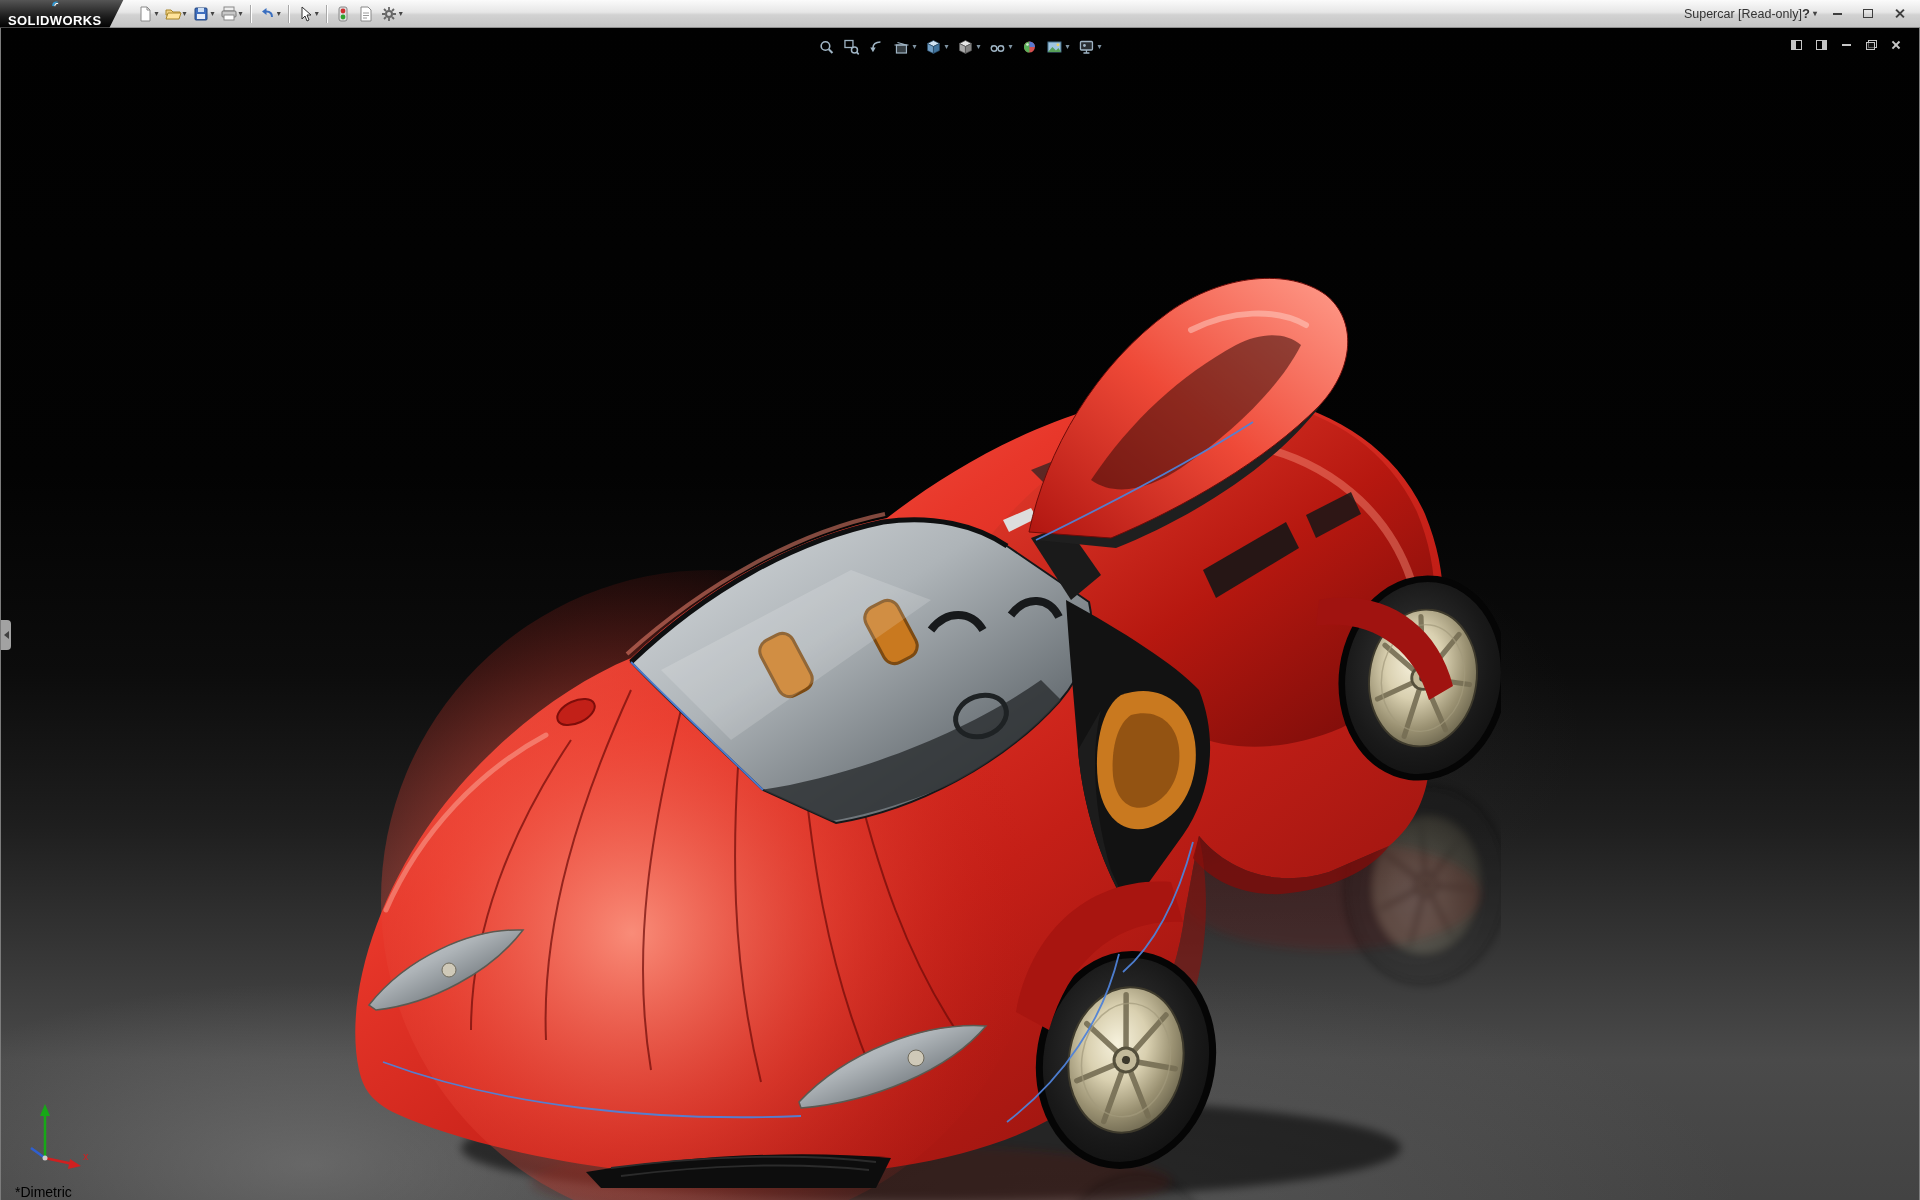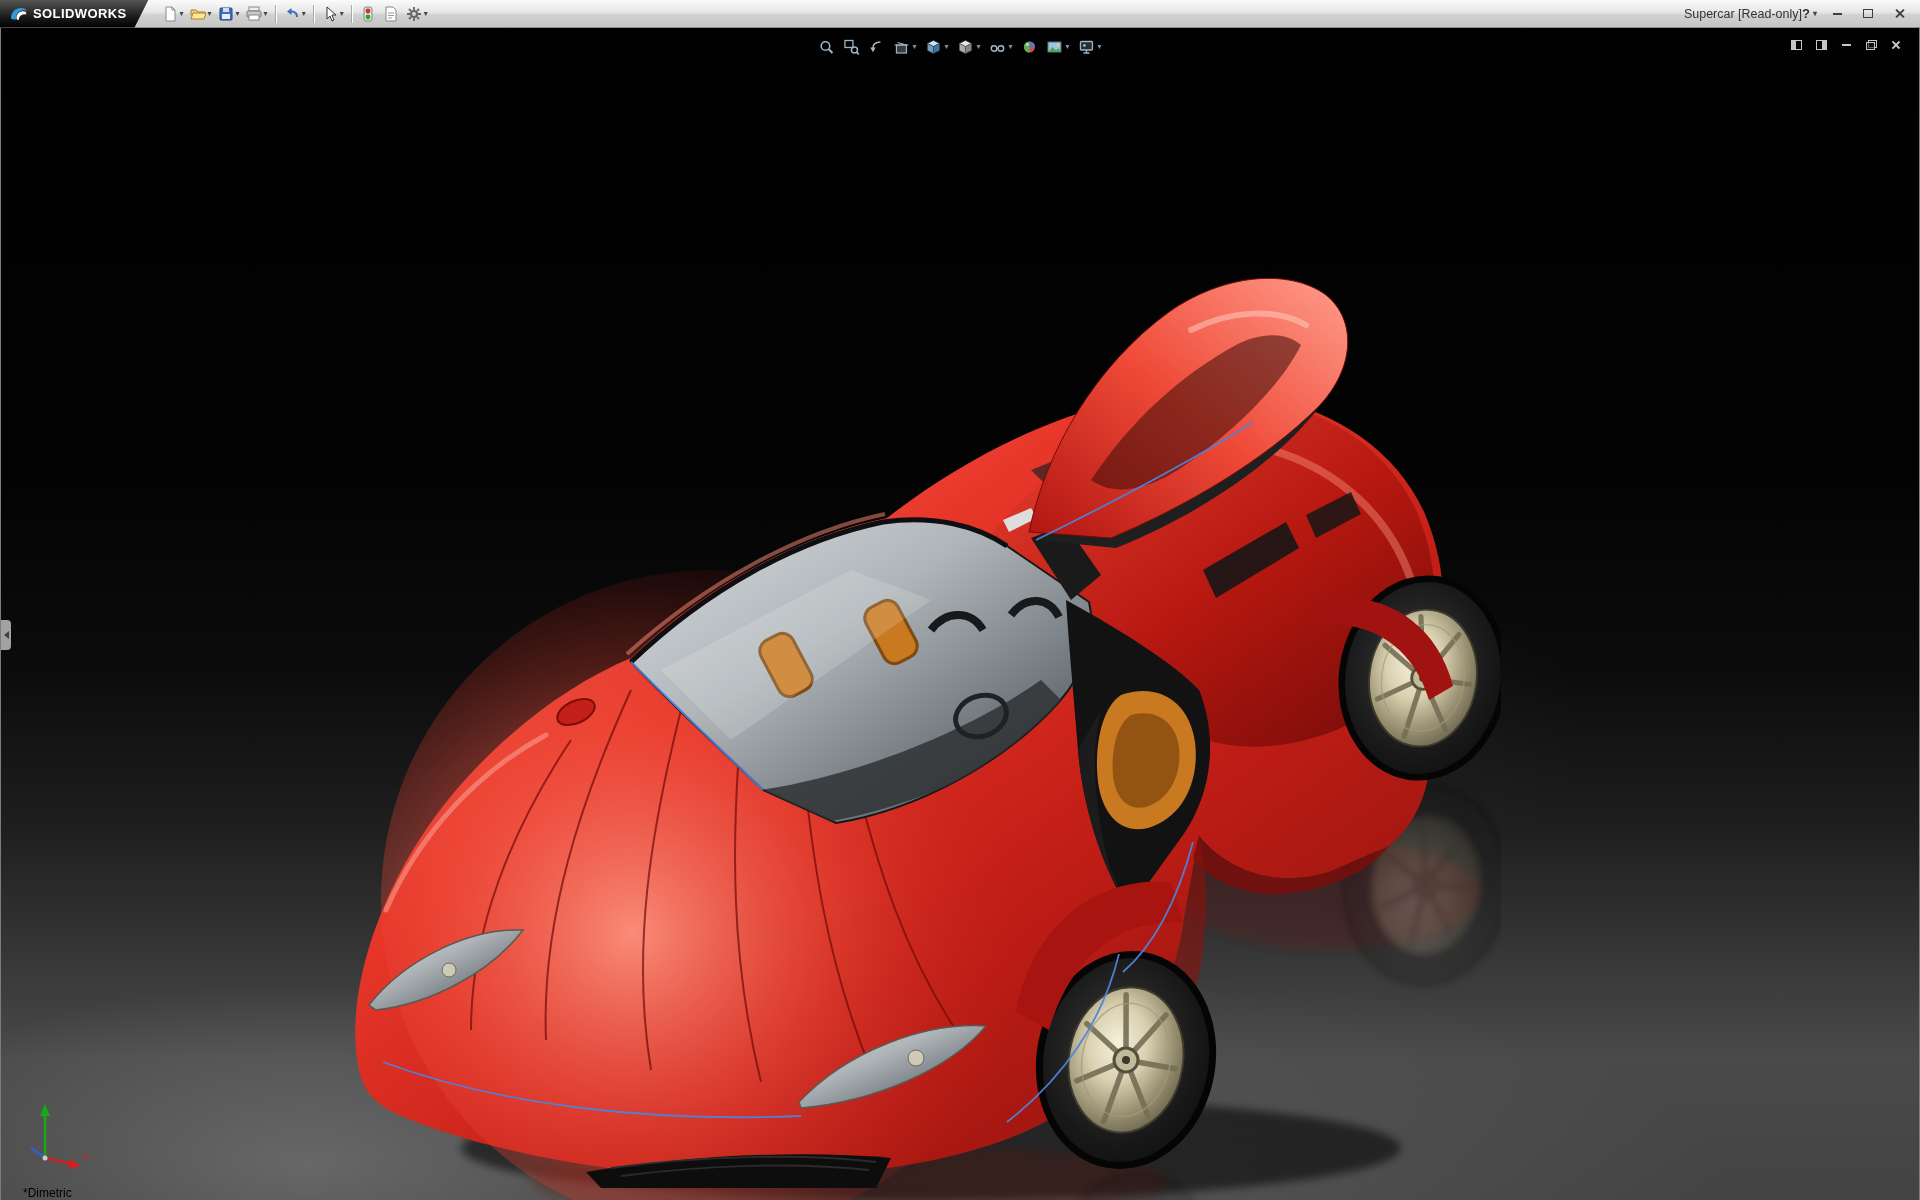--- a/index.html
+++ b/index.html
@@ -20,6 +20,7 @@
     letter-spacing: .4px;
     background: linear-gradient(#555, #1c1c1c 60%, #000);
     clip-path: polygon(0 0, 100% 0, calc(100% - 14px) 100%, 0 100%);
+    flex-direction: column;
   }
   .toolbar { display: flex; align-items: center; padding-left: 10px; gap: 1px; }
   .tgrp { display: flex; align-items: center; padding: 1px 2px; border-radius: 2px; }

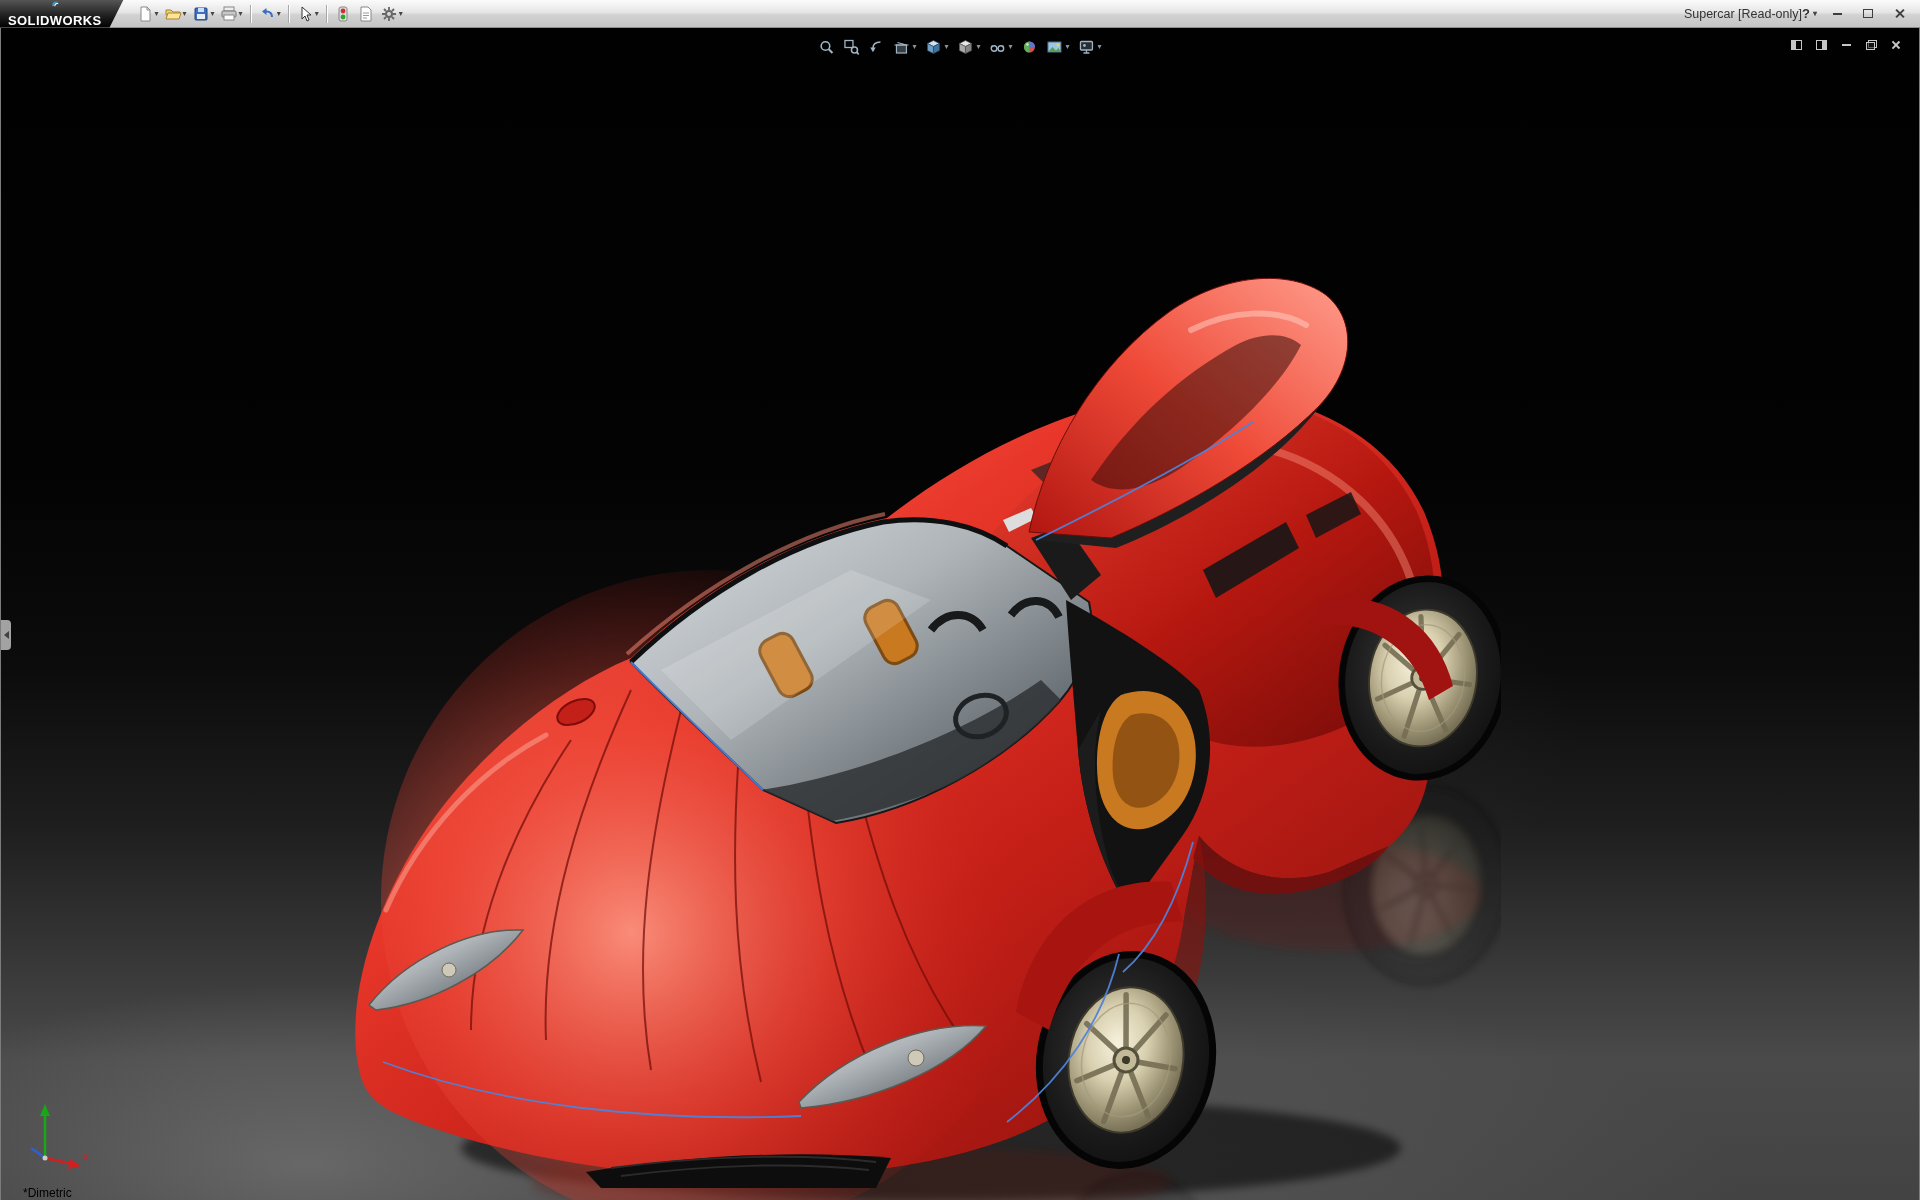--- a/index.html
+++ b/index.html
@@ -104,7 +104,7 @@
 
   
   .triad { position: absolute; left: 22px; bottom: 28px; z-index: 3; }
-  .view-label { position: absolute; left: 22px; bottom: 0; font-size: 12px;
+  .view-label { position: absolute; left: 14px; bottom: 0; font-size: 14px;
     color: #000; z-index: 3; line-height: 1.05; }
 </style>
 </head>

